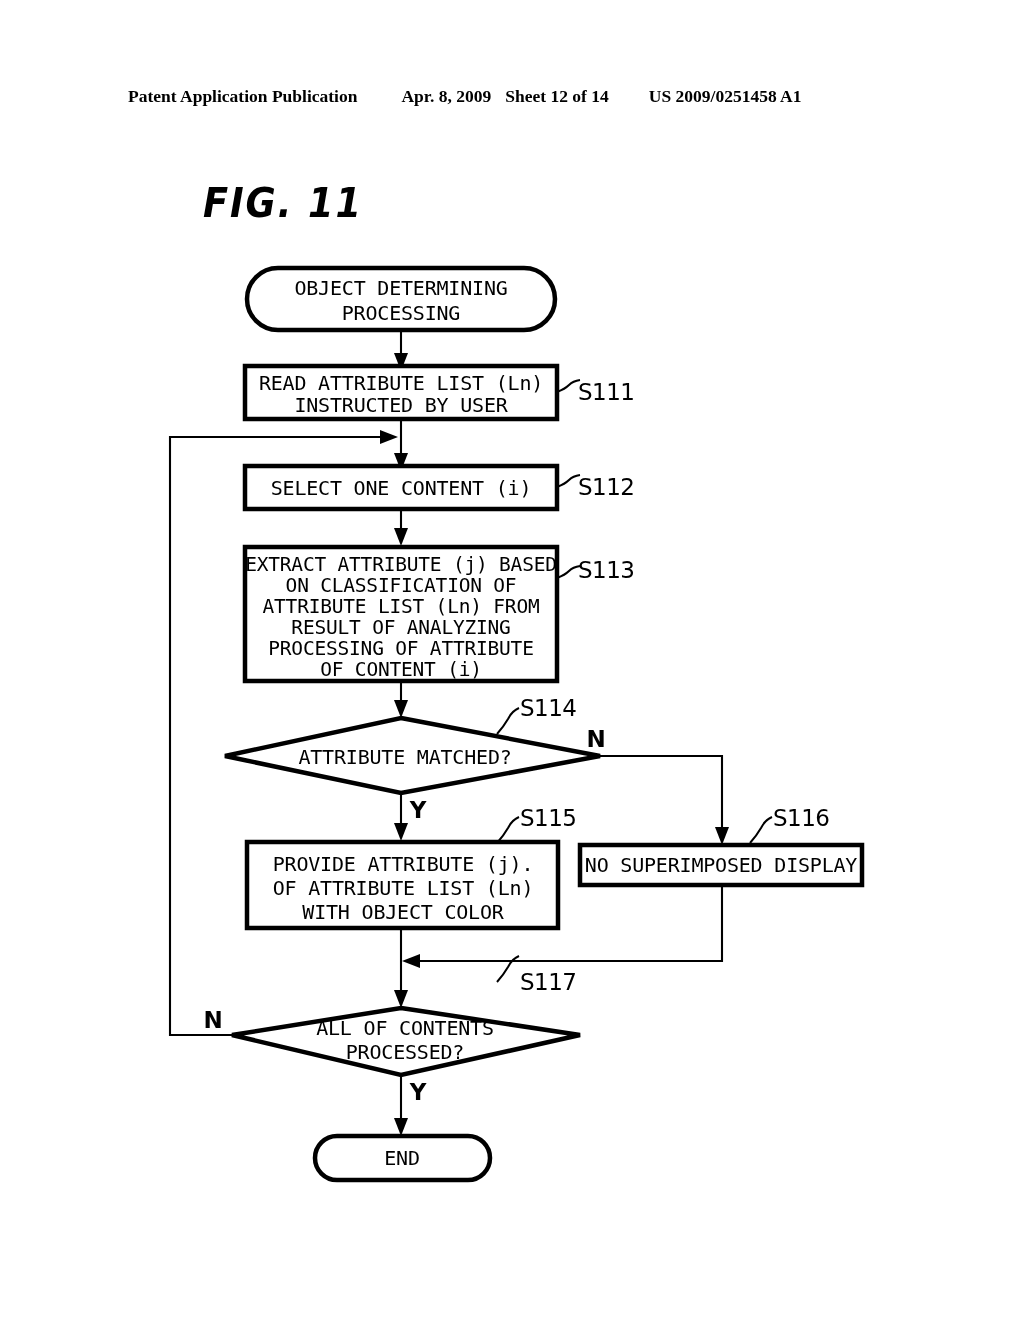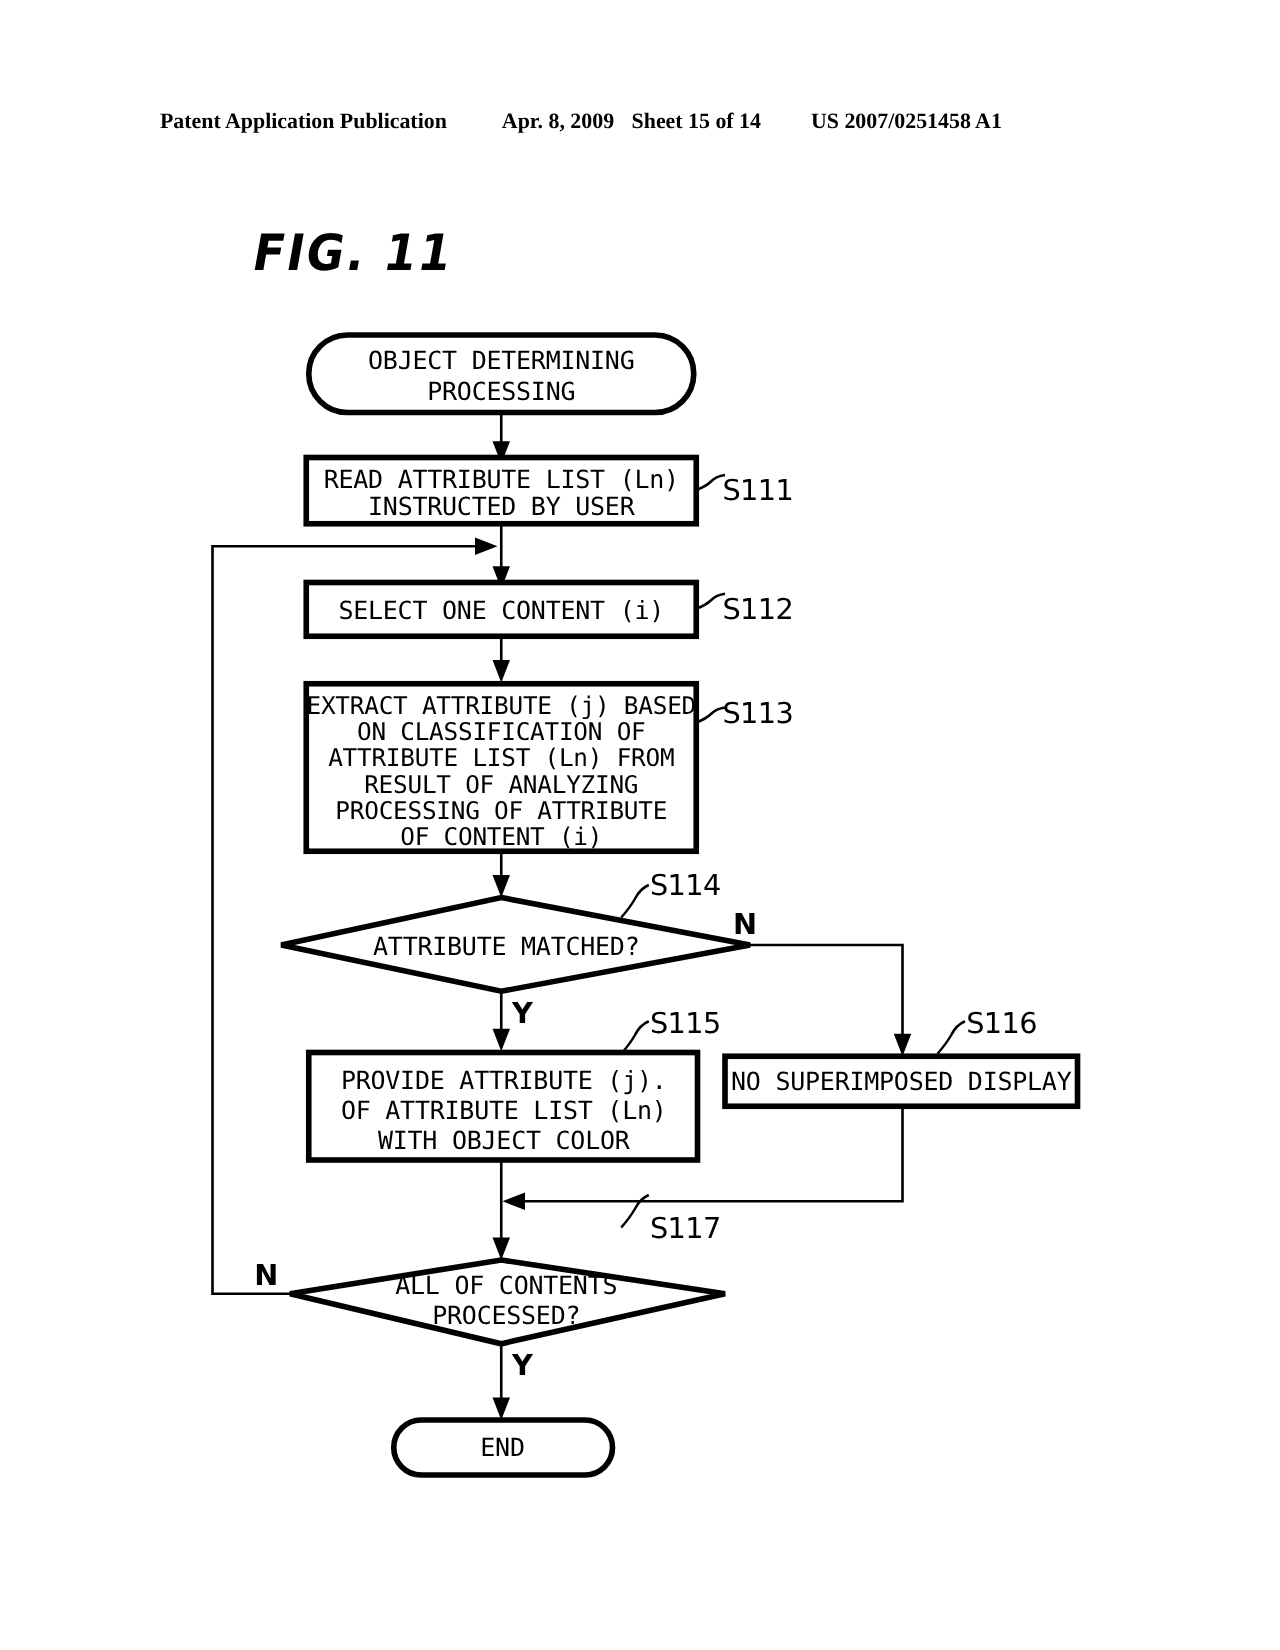--- a/index.html
+++ b/index.html
@@ -113,7 +113,7 @@
   <div id="page-header">
     <span class="hdr-pub">Patent Application Publication</span>
     <span class="hdr-date">Apr. 8, 2009</span>
-    <span class="hdr-sheet">Sheet 15 of 14</span>
+    <span class="hdr-sheet">Sheet 12 of 14</span>
     <span class="hdr-pat">US 2007/0251458 A1</span>
   </div>
 

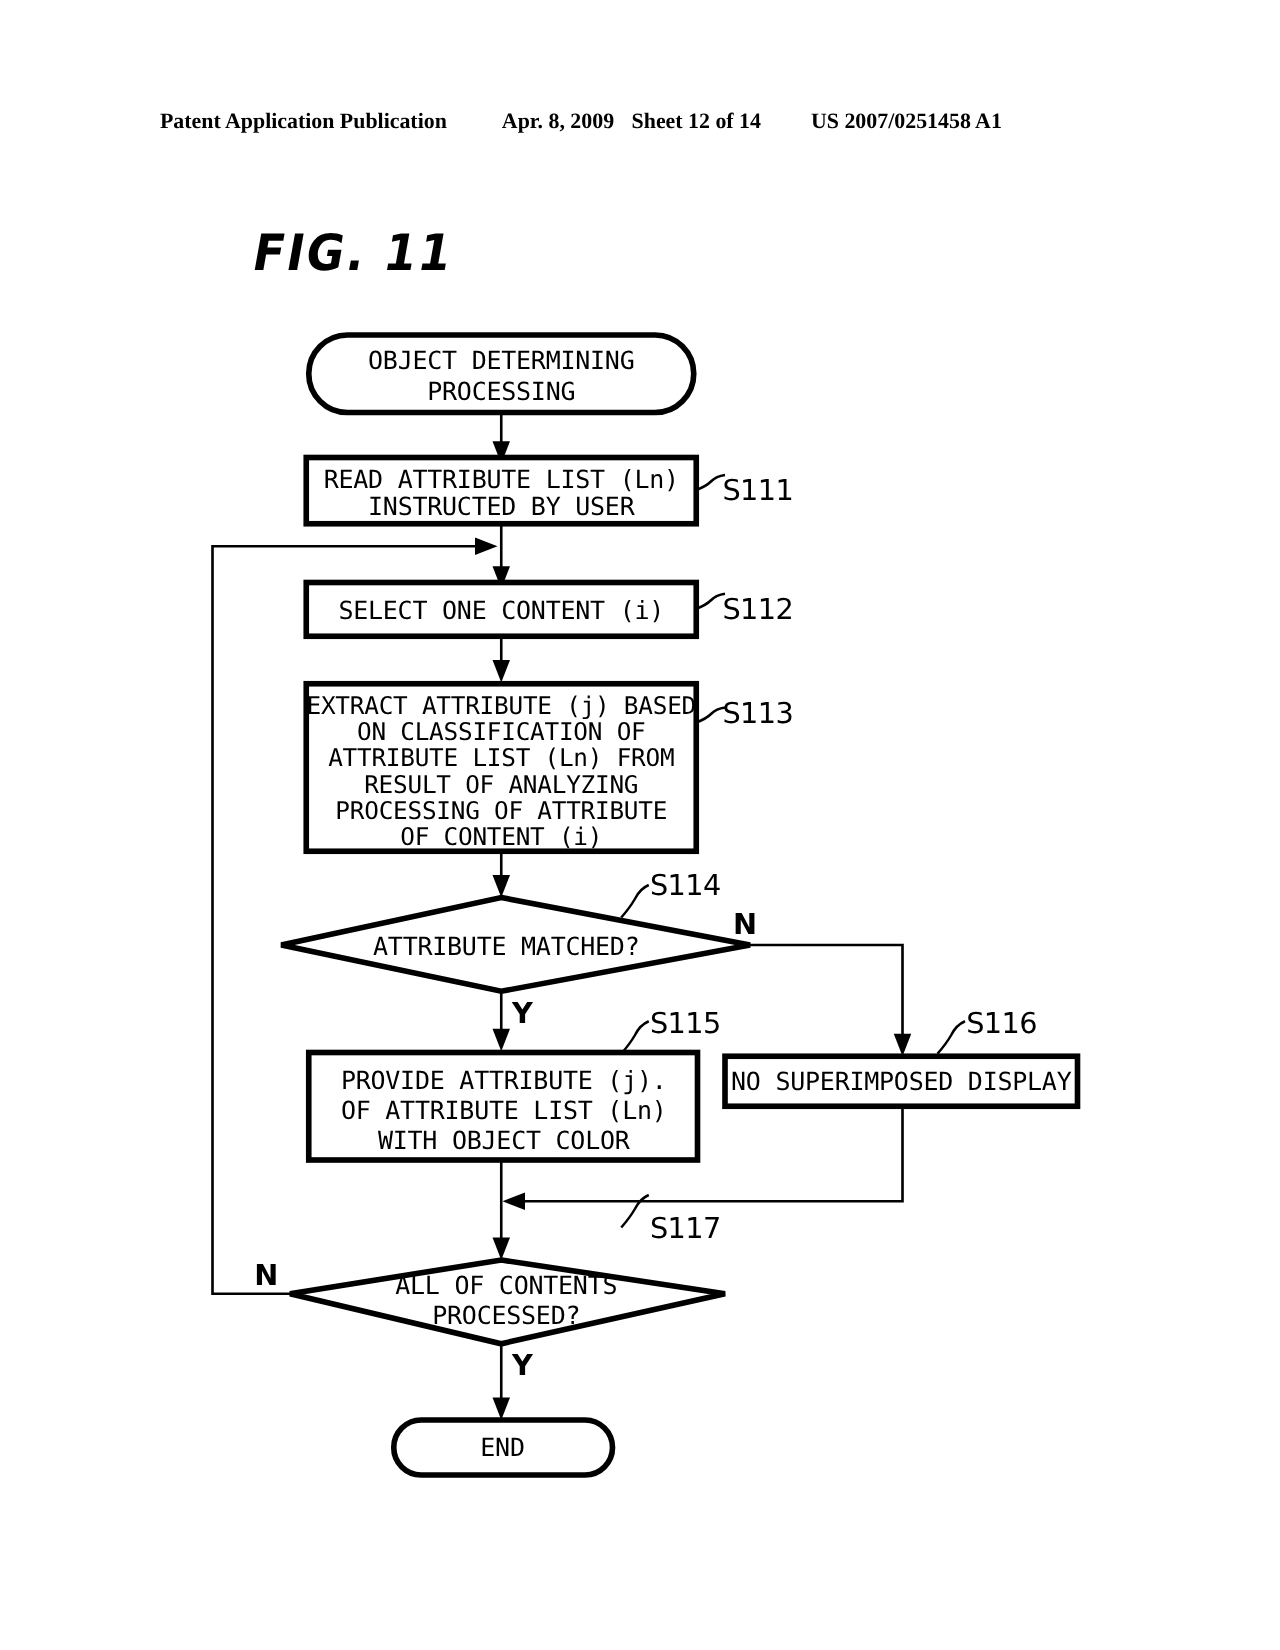--- a/index.html
+++ b/index.html
@@ -114,7 +114,7 @@
     <span class="hdr-pub">Patent Application Publication</span>
     <span class="hdr-date">Apr. 8, 2009</span>
     <span class="hdr-sheet">Sheet 12 of 14</span>
-    <span class="hdr-pat">US 2007/0251458 A1</span>
+    <span class="hdr-pat">US 2009/0251458 A1</span>
   </div>
 
   <div id="fig-label">FIG. 11</div>

